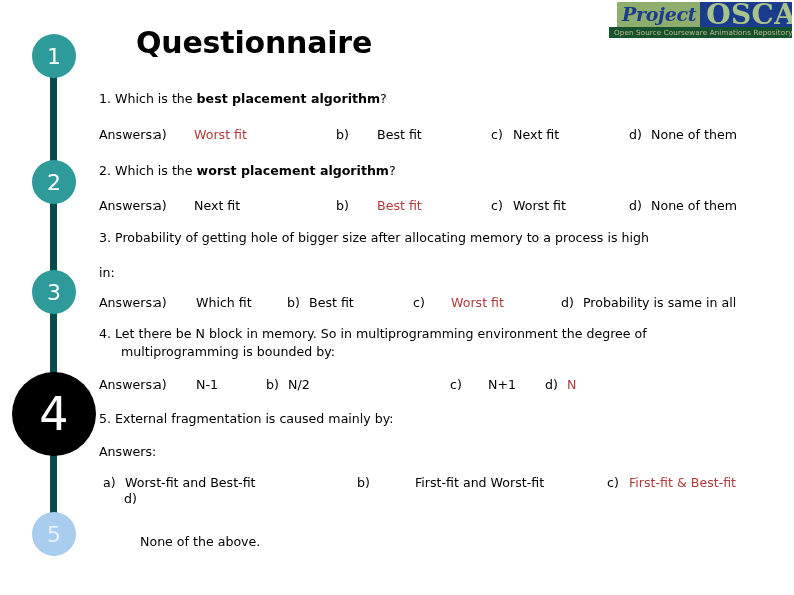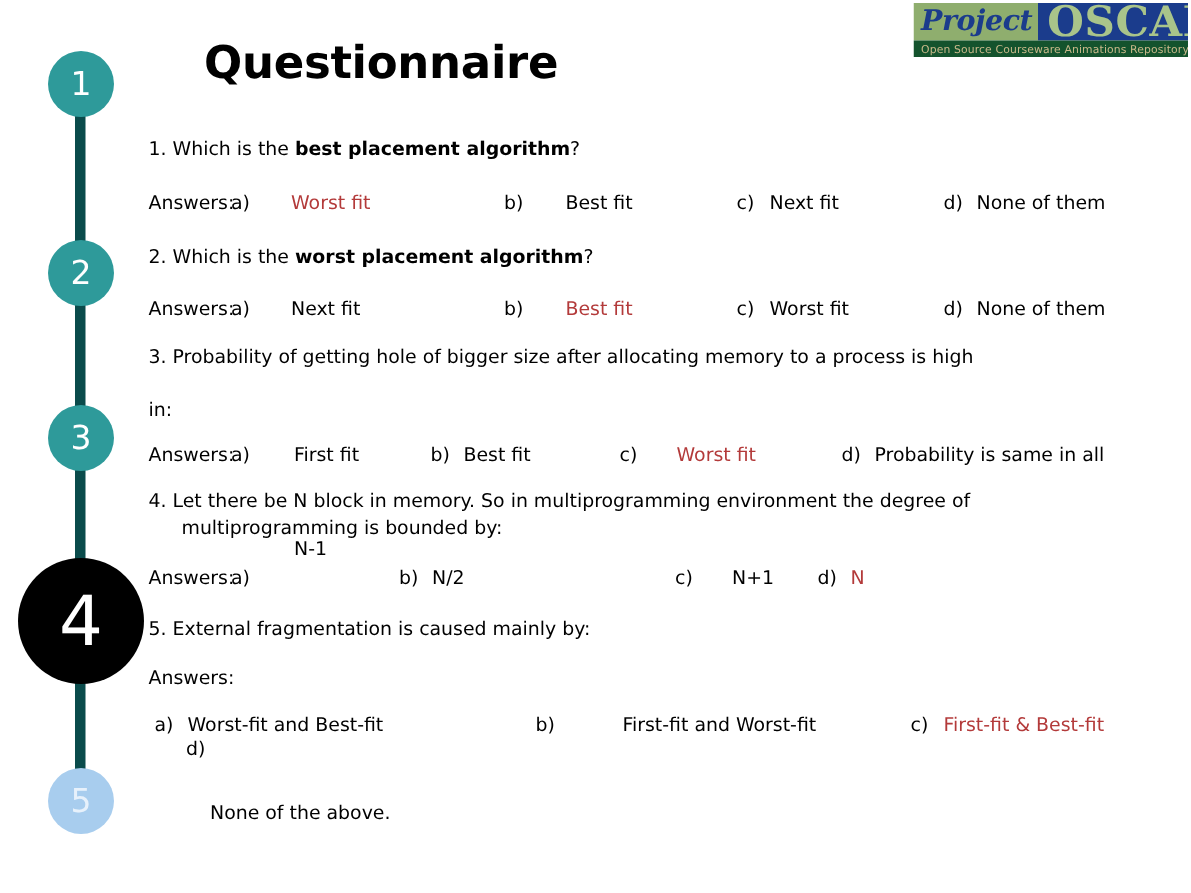--- a/index.html
+++ b/index.html
@@ -38,6 +38,7 @@
   .logo-top {
     display: flex;
     height: 25px;
+    margin-left: 8px;
   }
   .logo-project {
     background: #8FAE6E;

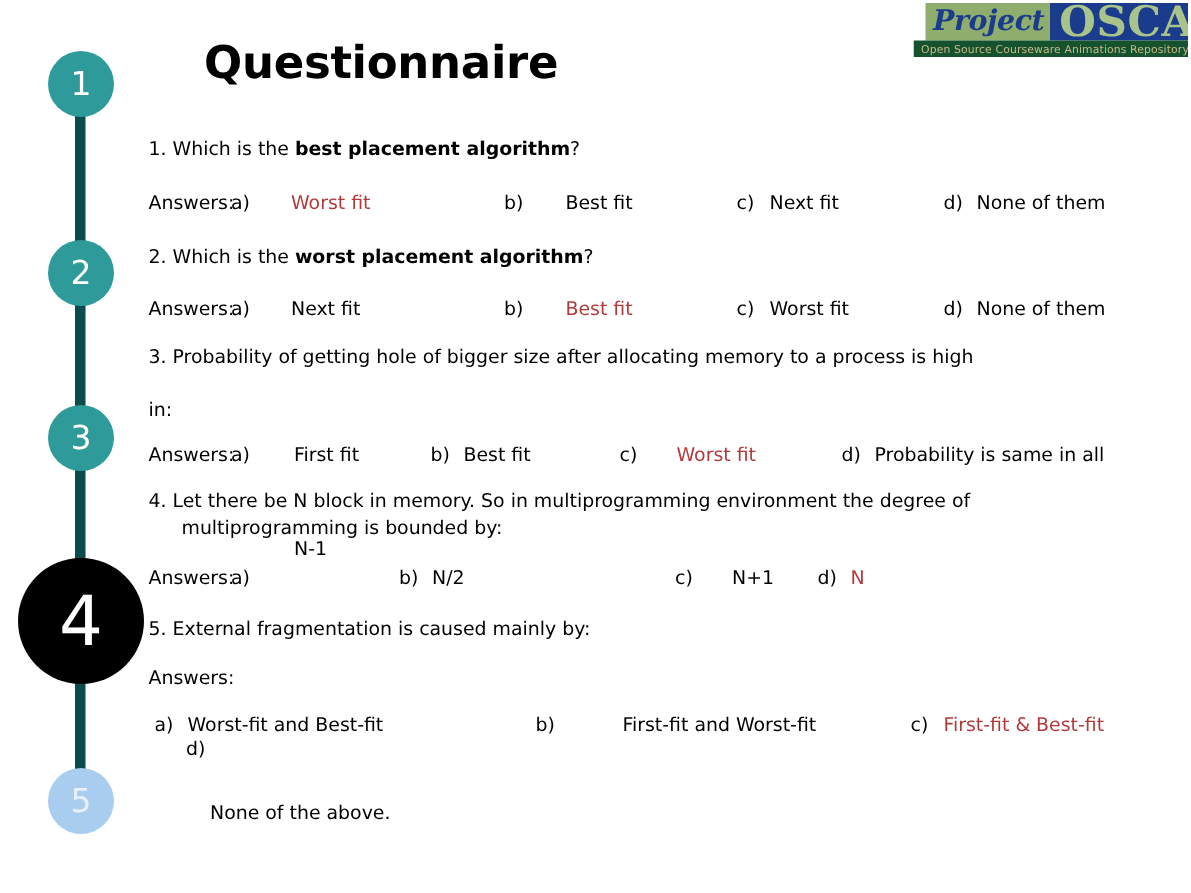--- a/index.html
+++ b/index.html
@@ -185,7 +185,7 @@
     <div class="plain-line" style="left:99px; top:265px;">in:</div>
     <div class="ans-item" style="left:99px; top:295px;">Answers:</div>
     <div class="ans-item" style="left:154px; top:295px;">a)</div>
-    <div class="ans-item" style="left:196px; top:295px;">First fit</div>
+    <div class="ans-item" style="left:196px; top:295px;">Which fit</div>
     <div class="ans-item" style="left:287px; top:295px;">b)</div>
     <div class="ans-item" style="left:309px; top:295px;">Best fit</div>
     <div class="ans-item" style="left:413px; top:295px;">c)</div>

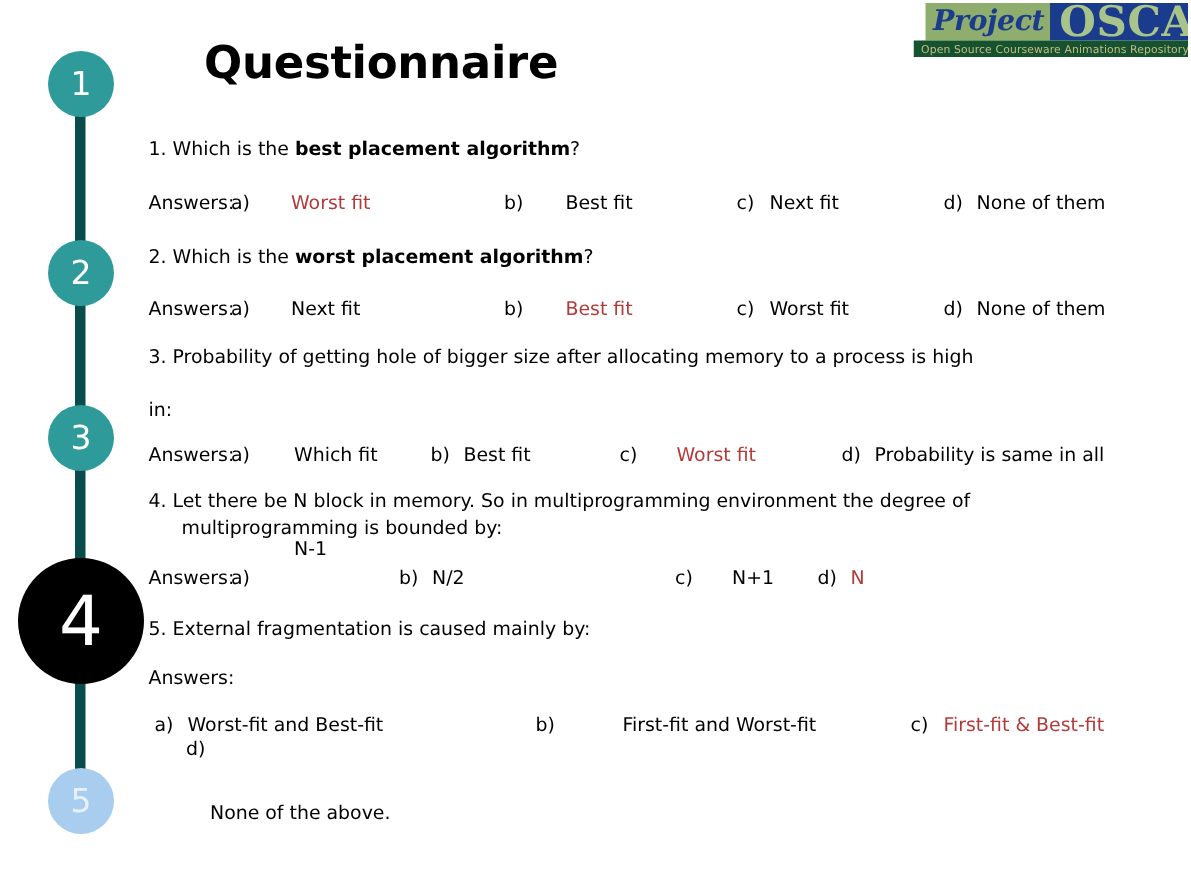--- a/index.html
+++ b/index.html
@@ -197,7 +197,7 @@
     <div class="plain-line" style="left:121px; top:344px;">multiprogramming is bounded by:</div>
     <div class="ans-item" style="left:99px; top:377px;">Answers:</div>
     <div class="ans-item" style="left:154px; top:377px;">a)</div>
-    <div class="ans-item" style="left:196px; top:358px;">N-1</div>
+    <div class="ans-item" style="left:196px; top:377px;">N-1</div>
     <div class="ans-item" style="left:266px; top:377px;">b)</div>
     <div class="ans-item" style="left:288px; top:377px;">N/2</div>
     <div class="ans-item" style="left:450px; top:377px;">c)</div>

